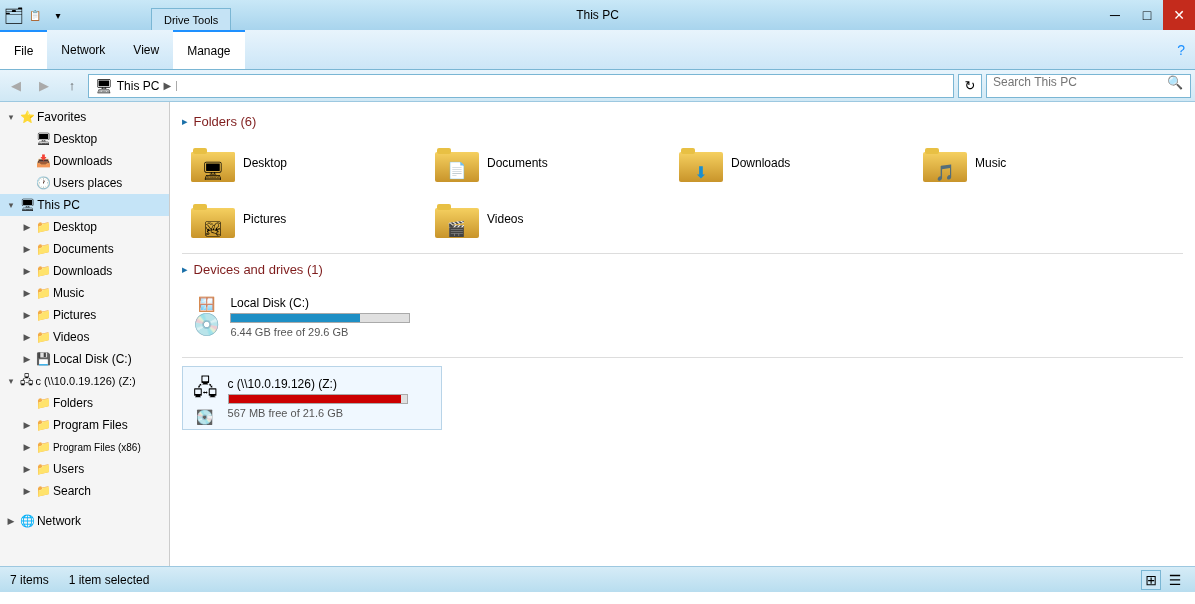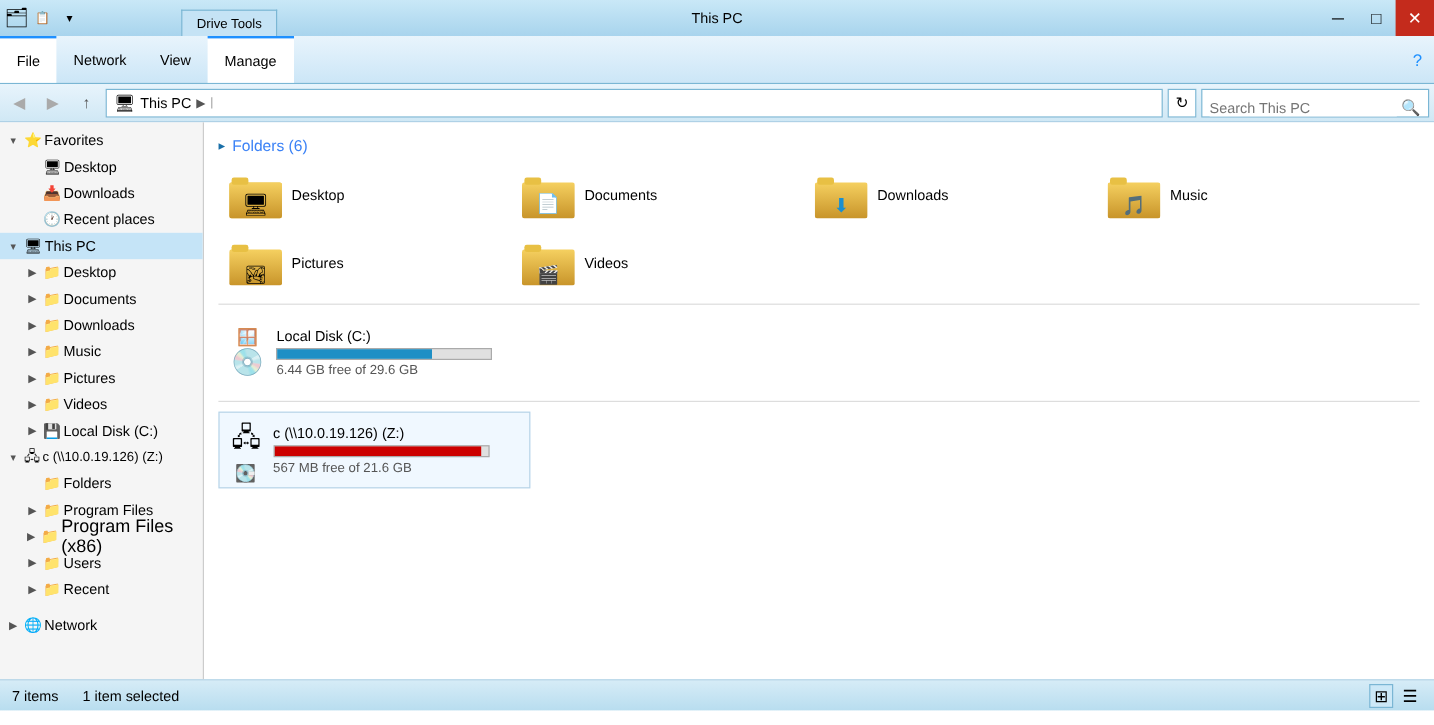--- a/index.html
+++ b/index.html
@@ -131,11 +131,11 @@
       font-size: 13px;
     }
     .search-box {
-      width: 190px;
+      width: 205px;
       height: 24px;
       border: 1px solid #7ab6d4;
       display: flex;
-      align-items: flex-end;
+      align-items: flex-start;
       background: #fff;
       padding: 0 6px;
       gap: 4px;

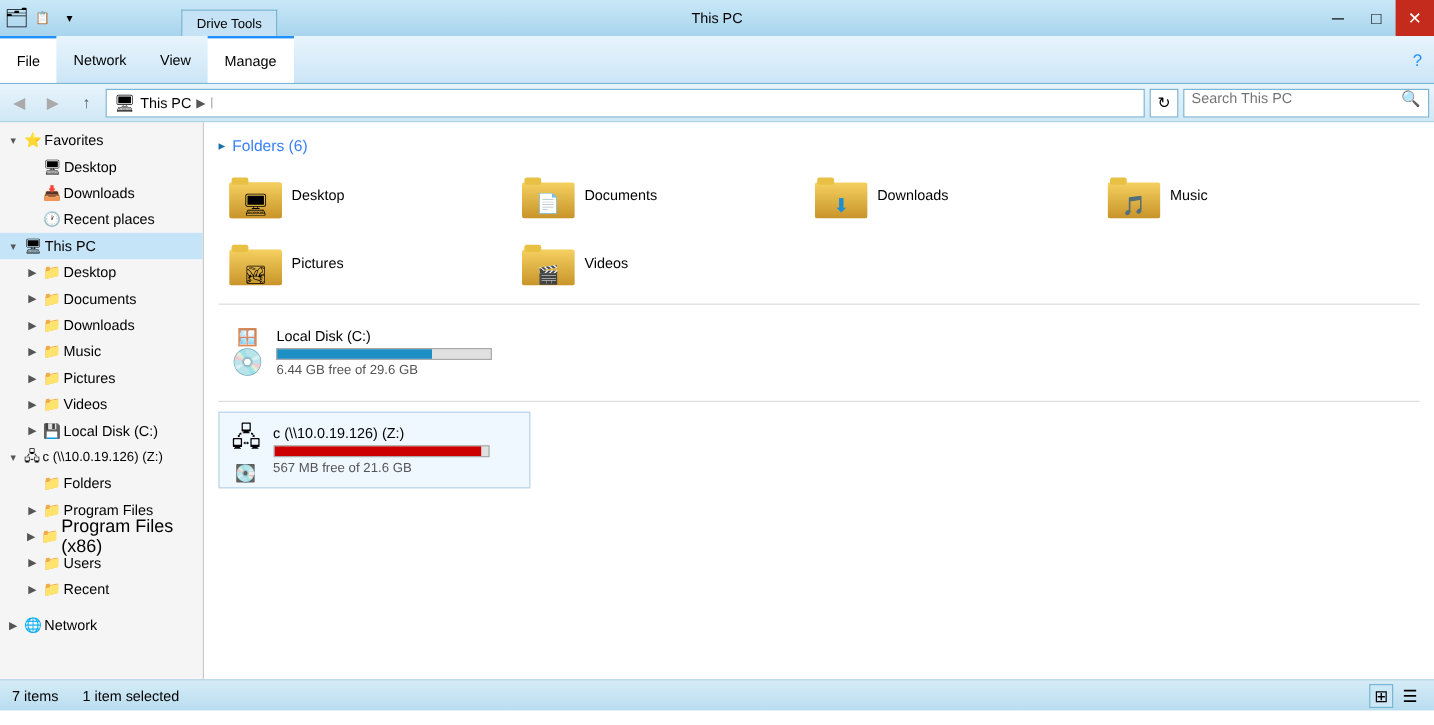--- a/index.html
+++ b/index.html
@@ -187,7 +187,7 @@
       display: flex;
       align-items: center;
       font-size: 13px;
-      color: #3b82f6;
+      color: #7f1d1d;
       font-weight: 400;
       margin-bottom: 8px;
       margin-top: 4px;

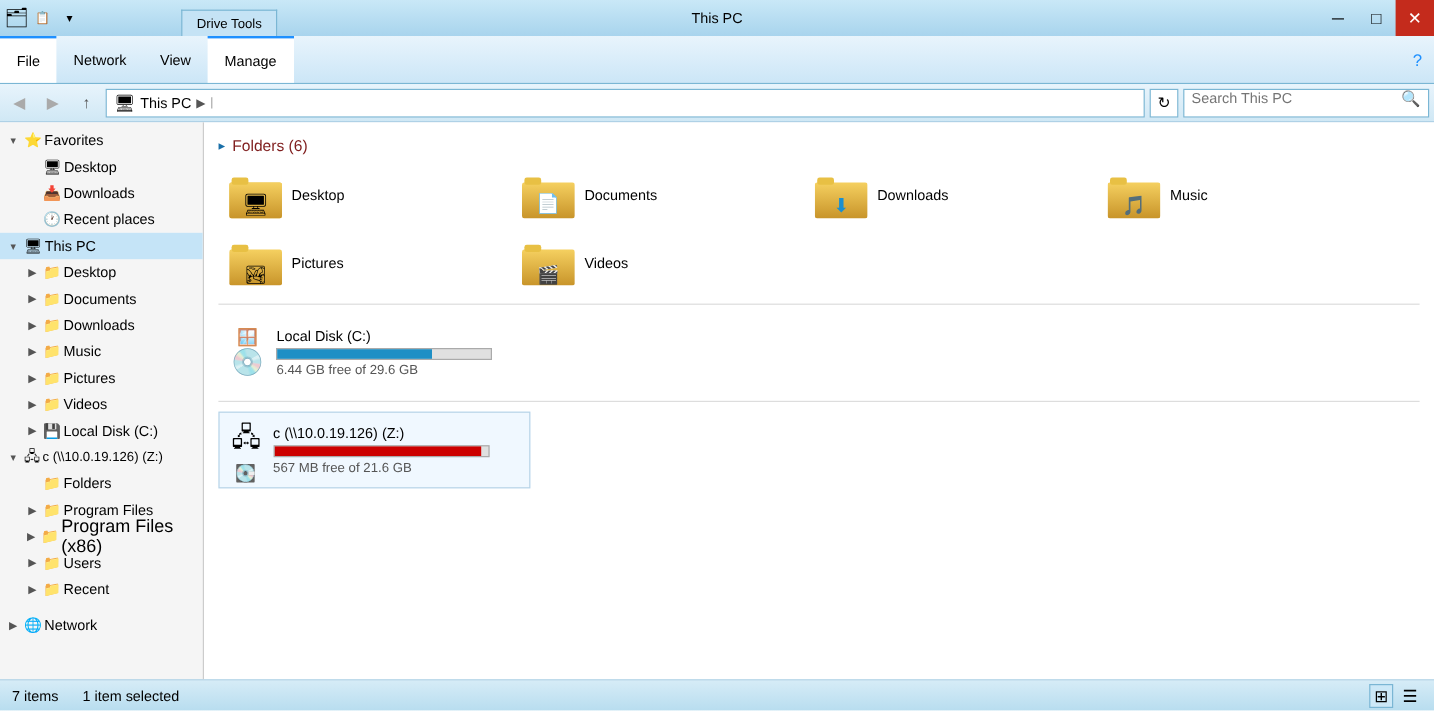--- a/index.html
+++ b/index.html
@@ -349,7 +349,7 @@
       <div class="tree-item">
         <div class="tree-toggle"></div>
         <span>🕐</span>
-        <span class="tree-label">Recent places</span>
+        <span class="tree-label">Users places</span>
       </div>
     </div>
 

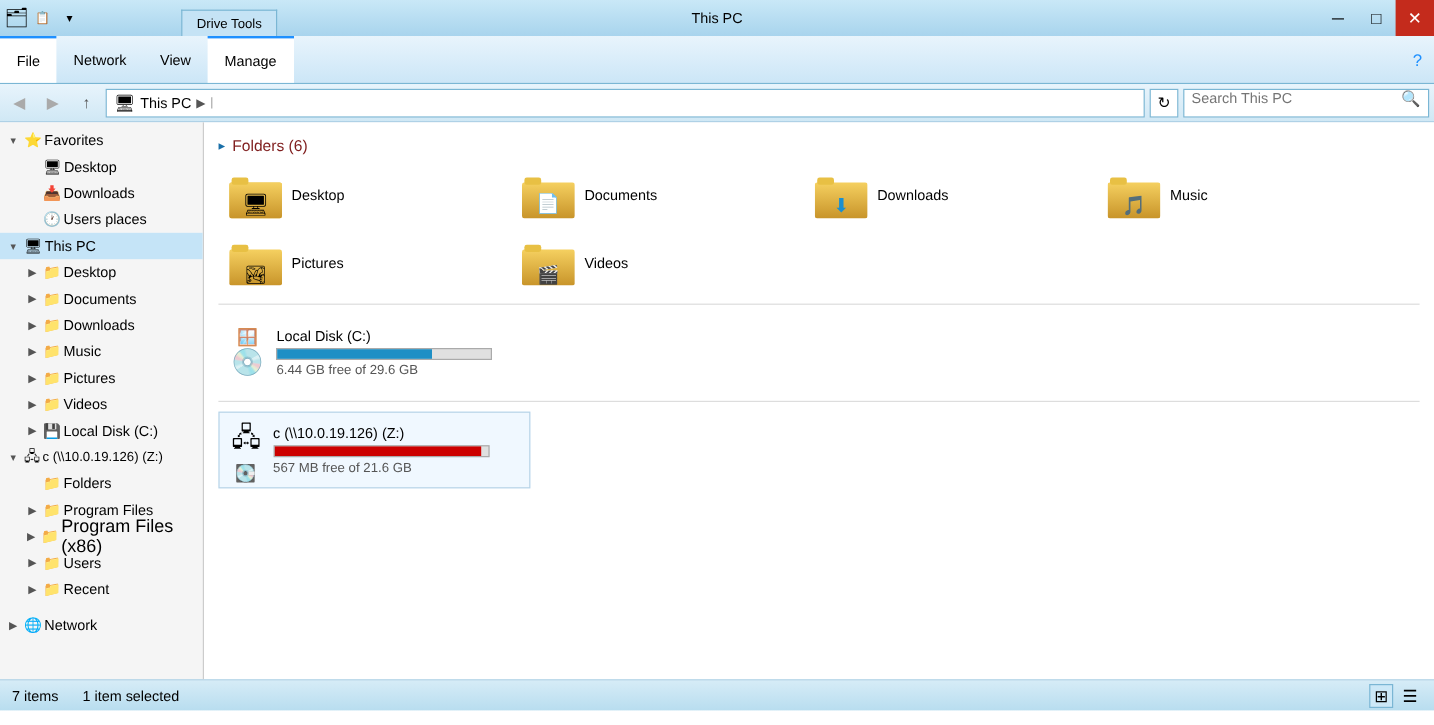--- a/index.html
+++ b/index.html
@@ -549,6 +549,7 @@
 
     <hr class="section-divider">
 
+    <div class="section-title">Devices and drives (1)</div>
     <div style="display:flex;gap:8px;">
       <div class="drive-item">
         <div style="display:flex;flex-direction:column;align-items:center;">

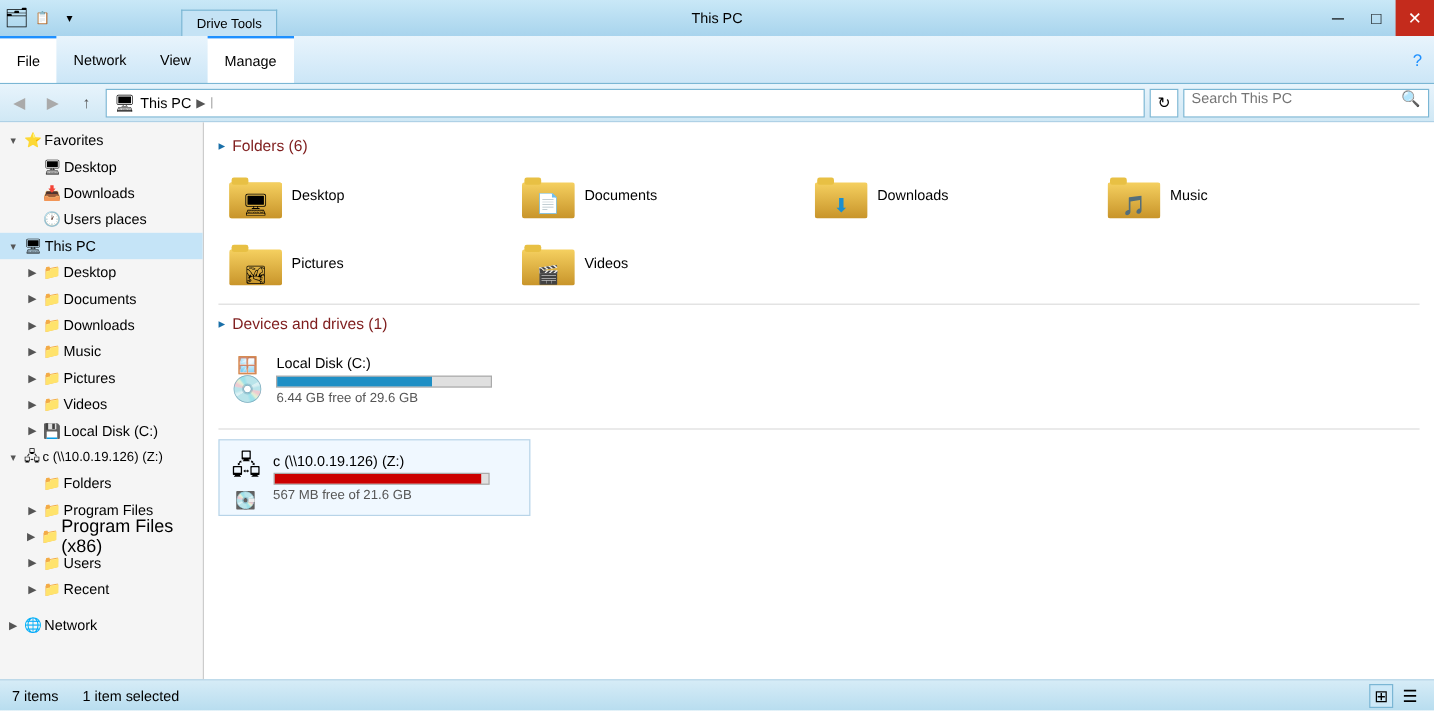--- a/index.html
+++ b/index.html
@@ -416,7 +416,7 @@
         <div class="tree-item">
           <div class="tree-toggle">▶</div>
           <span>📁</span>
-          <span class="tree-label" style="font-size:15px;">Program Files (x86)</span>
+          <span class="tree-label" style="font-size:10px;">Program Files (x86)</span>
         </div>
         <div class="tree-item">
           <div class="tree-toggle">▶</div>

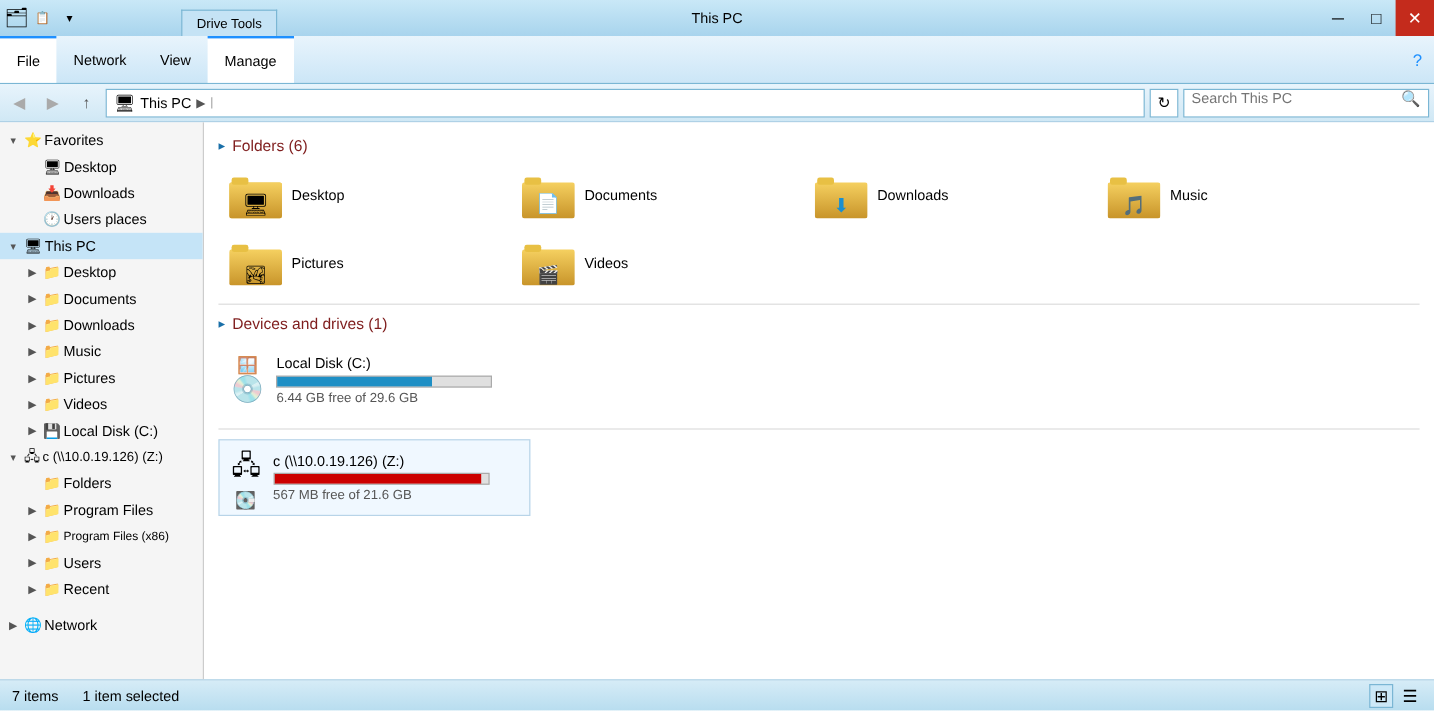--- a/index.html
+++ b/index.html
@@ -426,7 +426,7 @@
         <div class="tree-item">
           <div class="tree-toggle">▶</div>
           <span>📁</span>
-          <span class="tree-label">Recent</span>
+          <span class="tree-label">Search</span>
         </div>
       </div>
     </div>

